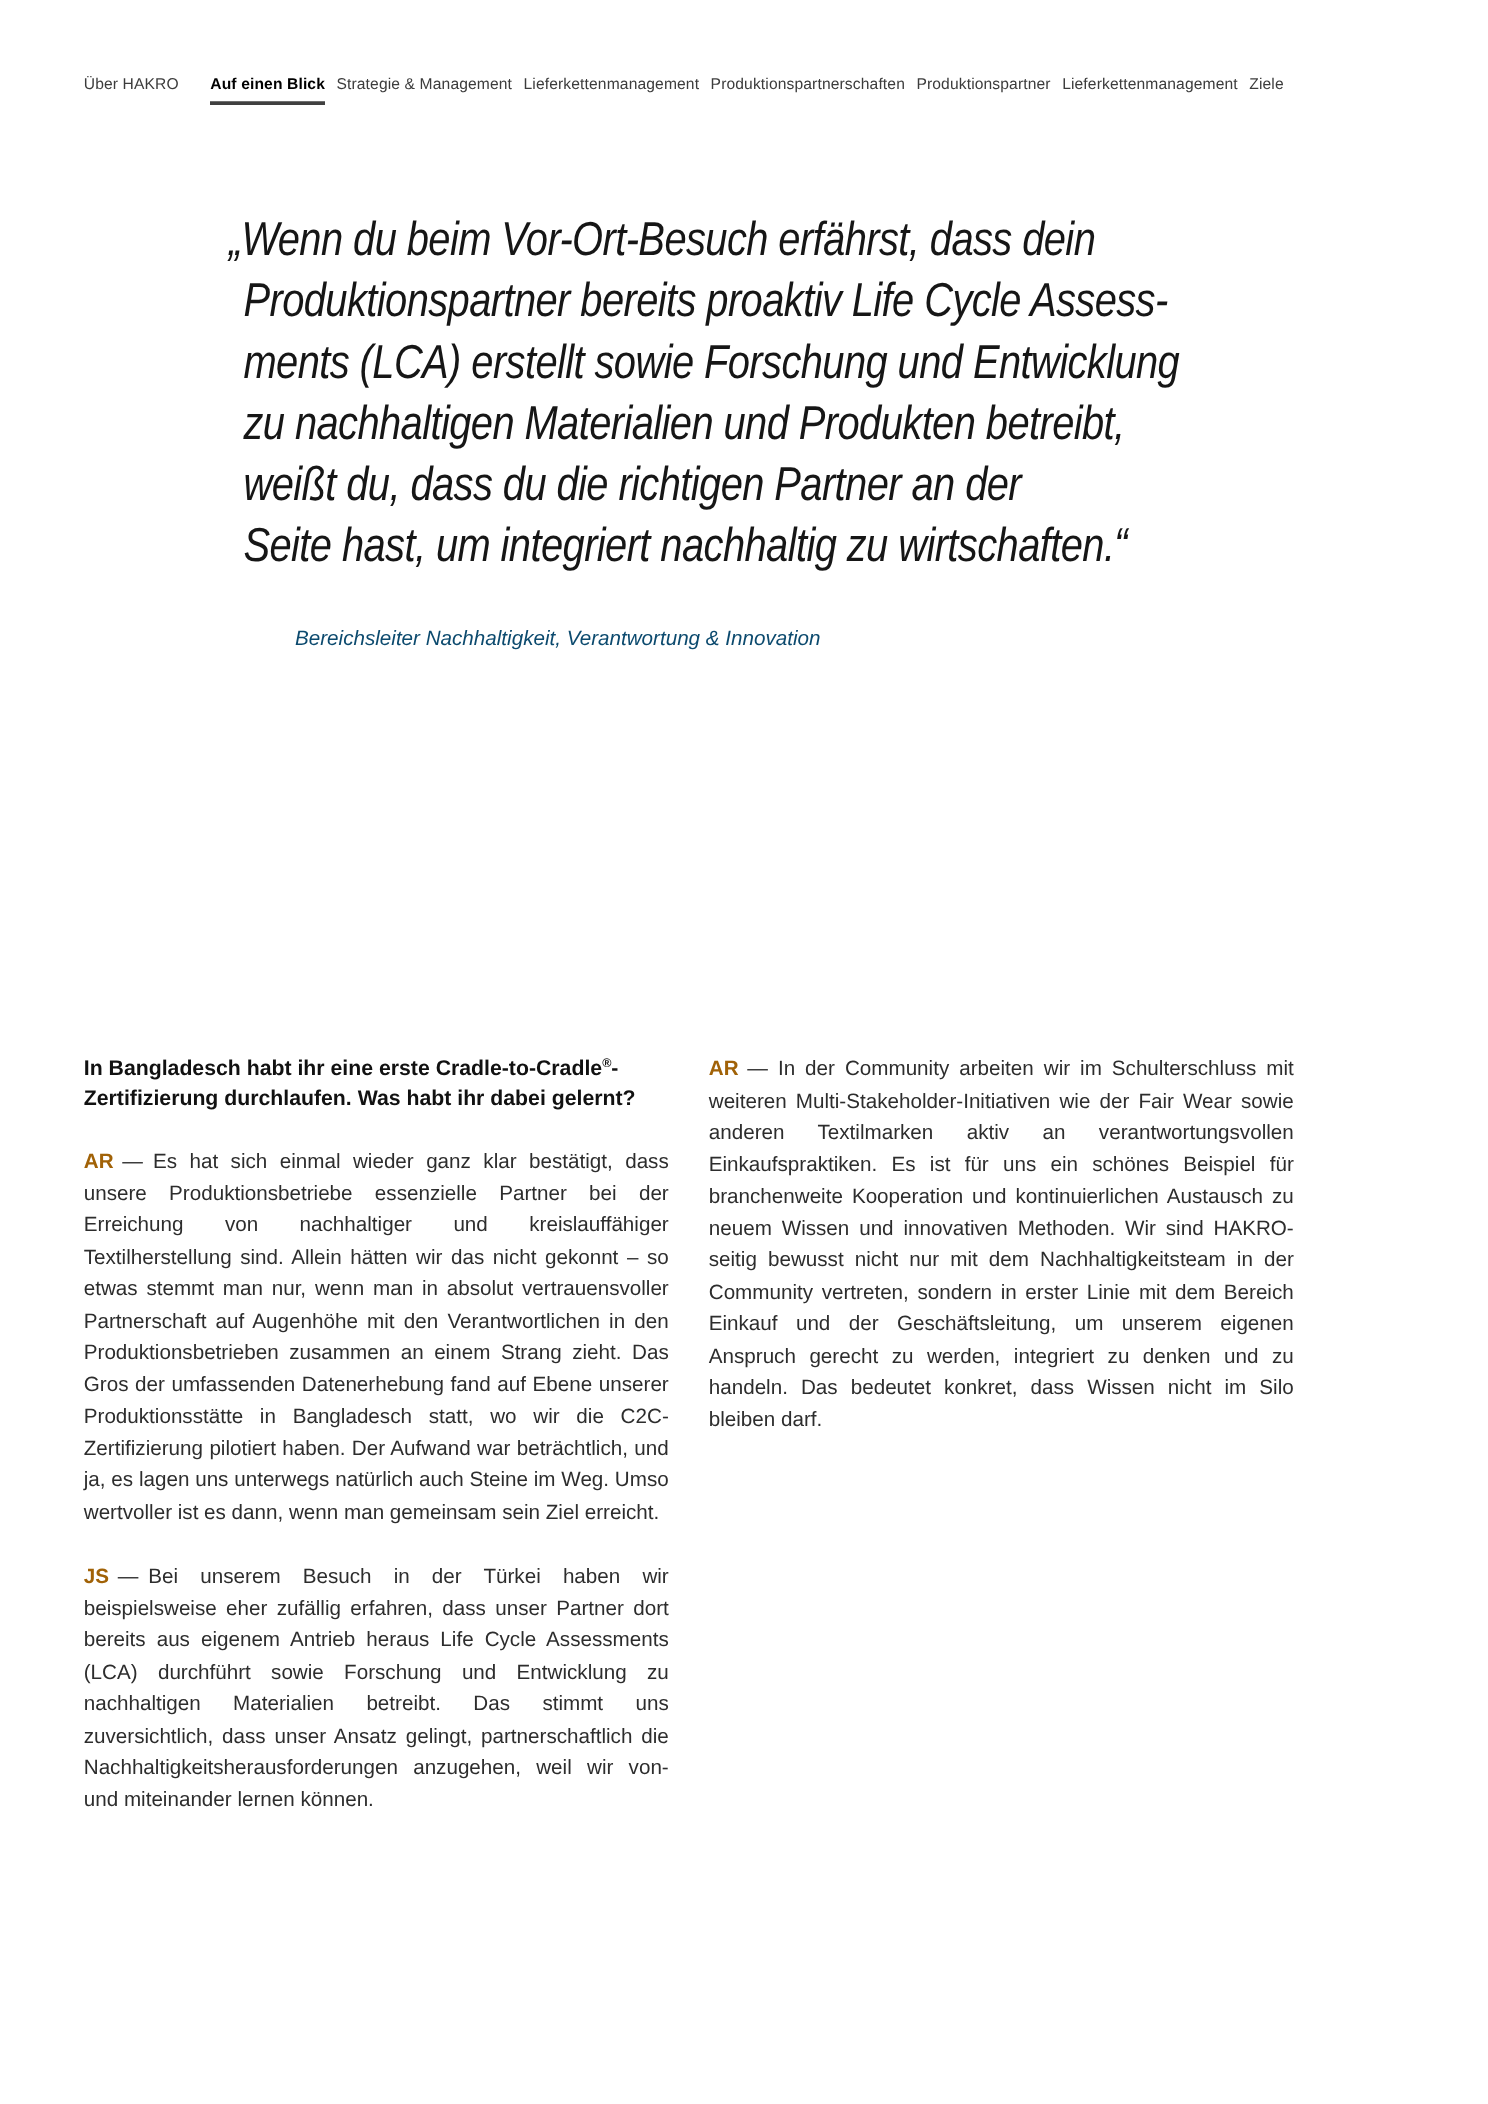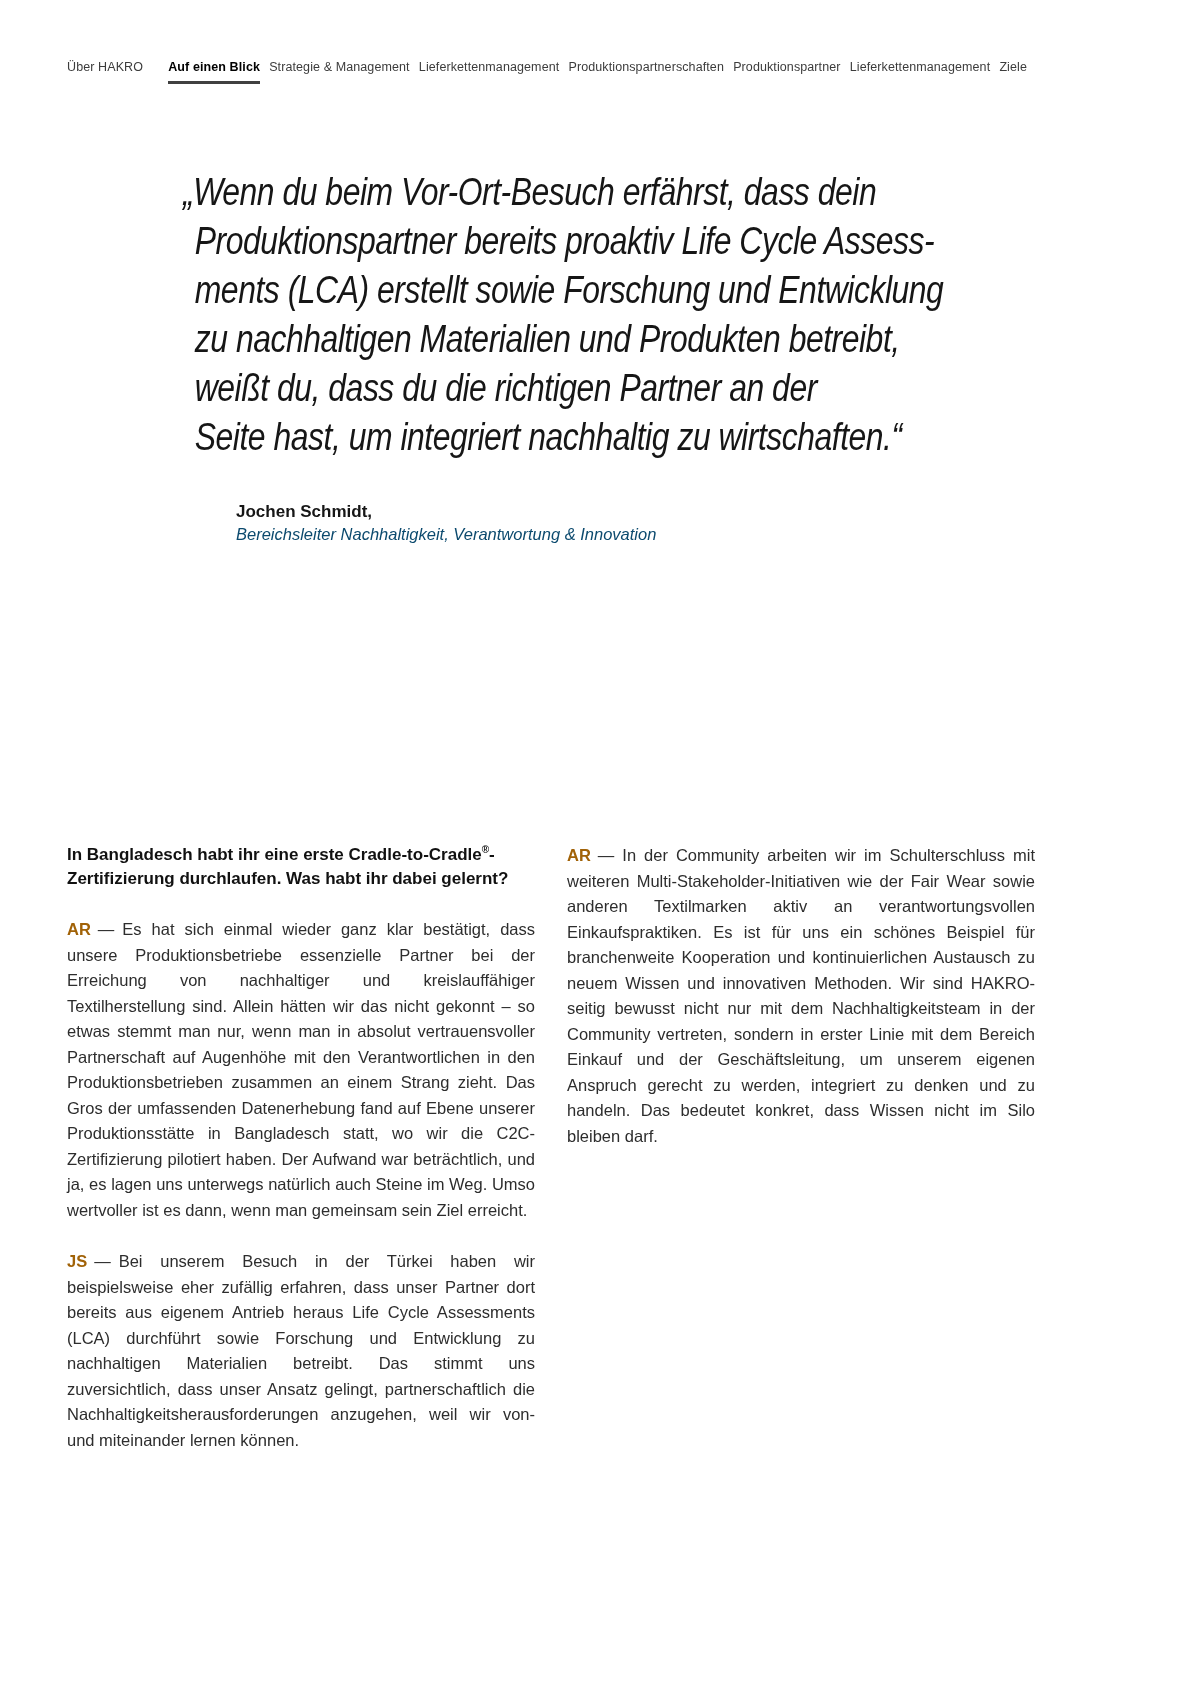--- a/index.html
+++ b/index.html
@@ -115,7 +115,6 @@
   </div>
 
   <div class="attribution">
-    <div class="author">Jochen Schmidt,</div>
     <div class="role">Bereichsleiter Nachhaltigkeit, Verantwortung &amp; Innovation</div>
   </div>
 

